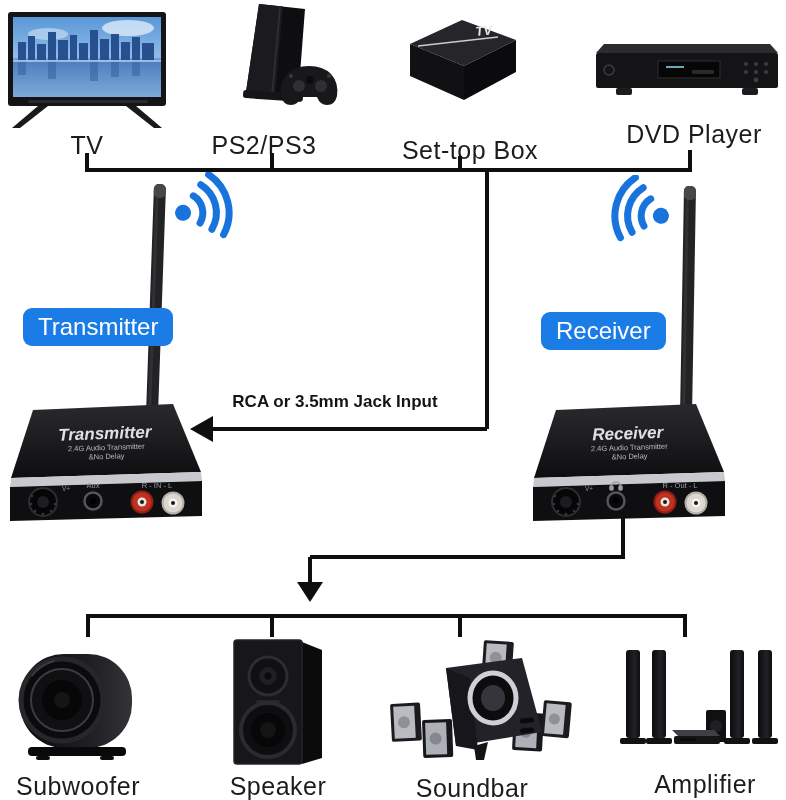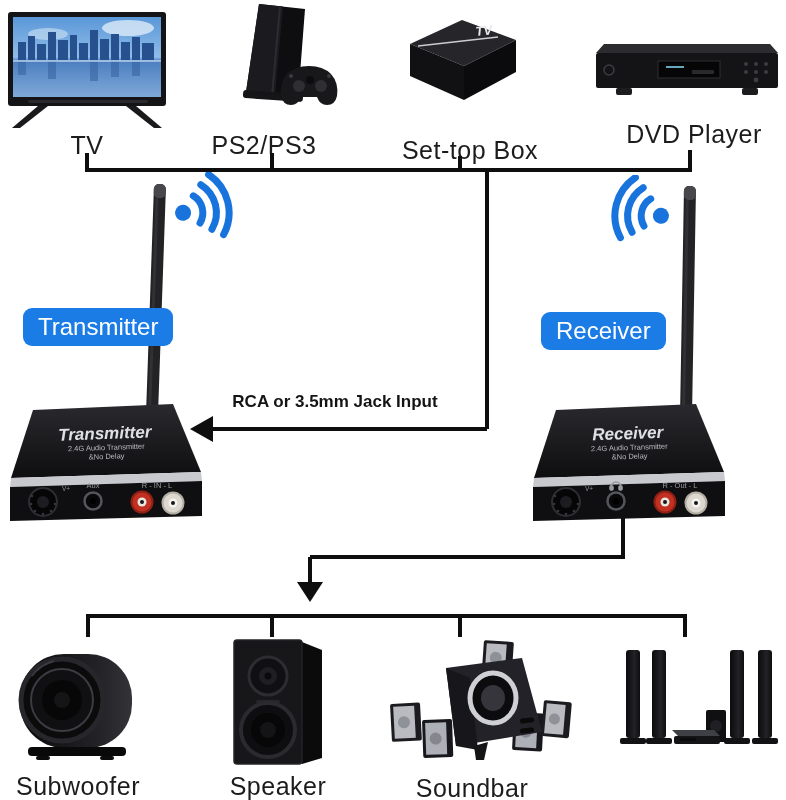--- a/index.html
+++ b/index.html
@@ -365,6 +365,7 @@
   <div class="dev-label" style="left:78px;top:772px">Subwoofer</div>
   <div class="dev-label" style="left:278px;top:772px">Speaker</div>
   <div class="dev-label" style="left:472px;top:774px">Soundbar</div>
+  <div class="dev-label" style="left:705px;top:770px">Amplifier</div>
 
 </div>
 

